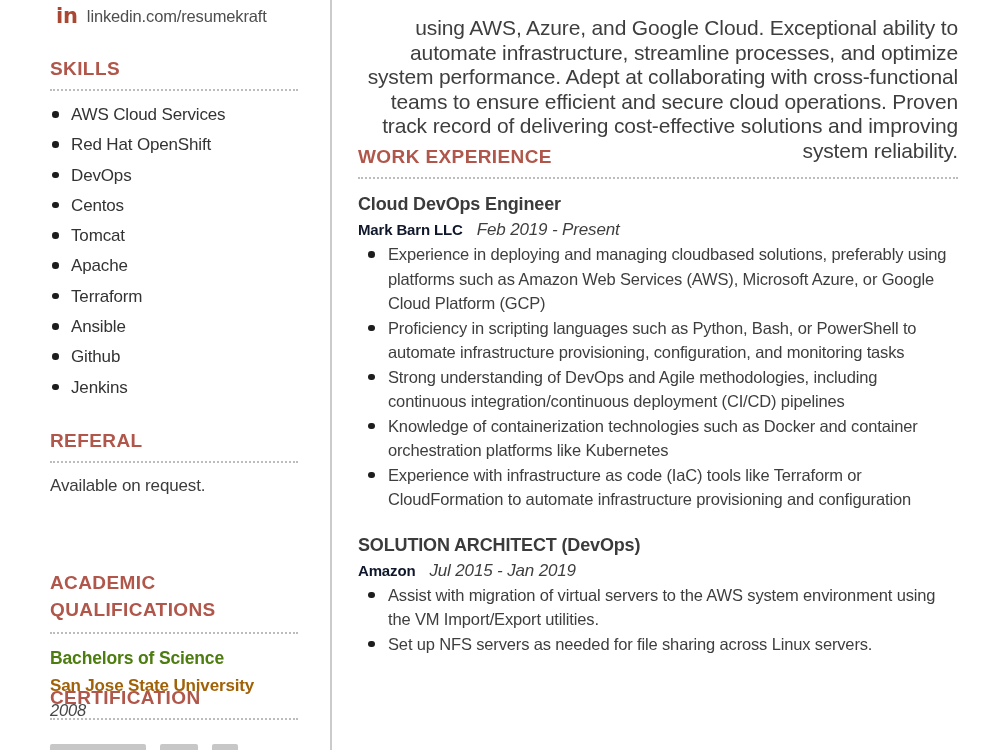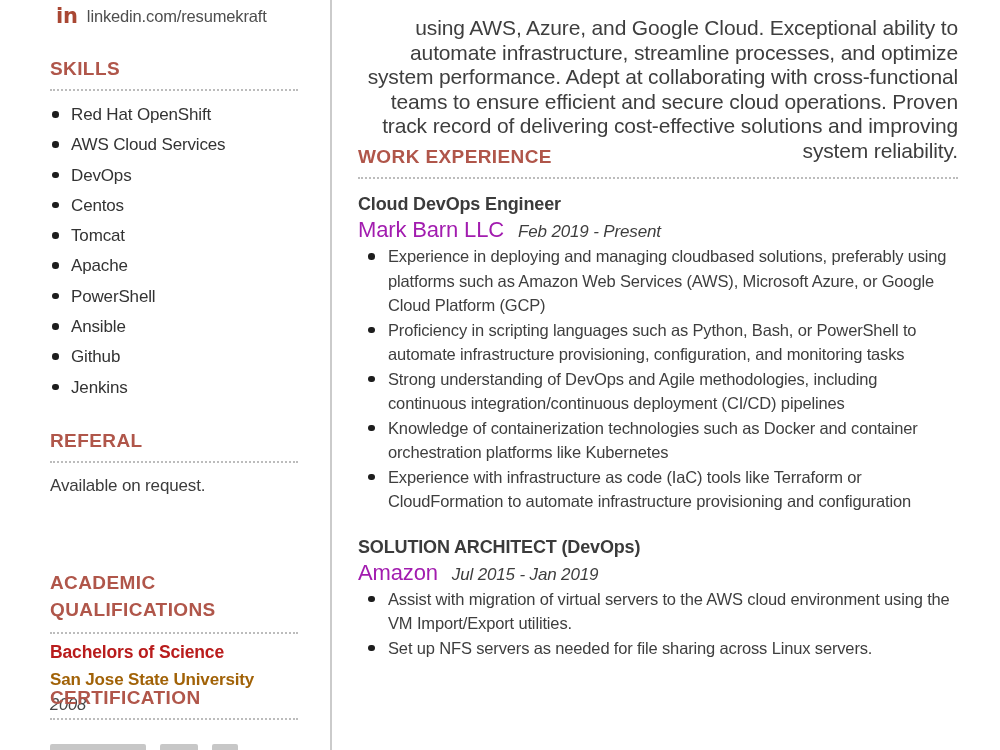--- a/index.html
+++ b/index.html
@@ -127,8 +127,8 @@
     <h2 class="sec">SKILLS</h2>
     <ul class="skill-list">
 
-    <li>Red Hat OpenShift</li>
-        <li>AWS Cloud Services</li>
+    <li>AWS Cloud Services</li>
+        <li>Red Hat OpenShift</li>
         <li>DevOps</li>
         <li>Centos</li>
         <li>Tomcat</li>

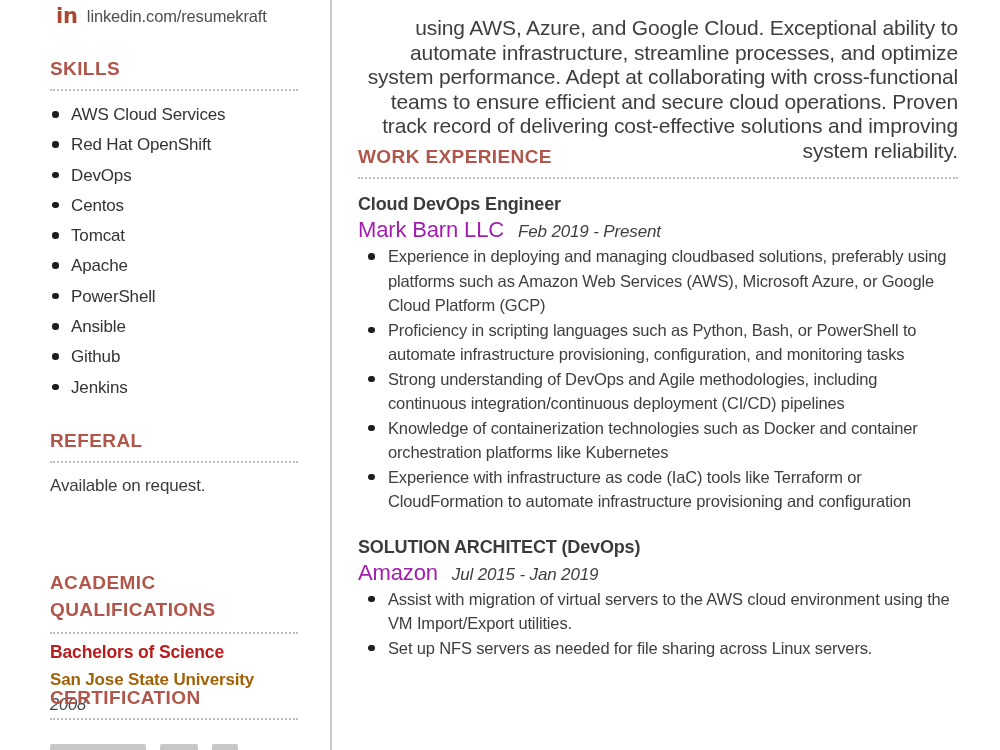--- a/index.html
+++ b/index.html
@@ -97,7 +97,7 @@
     color: #3b3b3b; line-height: 26px;
   }
   .job-meta { line-height: 25px; }
-  .company { font-weight: 400; font-size: 22px; color: #a21caf; }
+  .company { font-weight: 700; font-size: 15px; color: #0f172a; }
   .dates { font-style: italic; font-size: 17px; margin-left: 14px; color: #3e3e3e; }
 
   ul.bullets { list-style: none; margin: 0; padding: 0; }

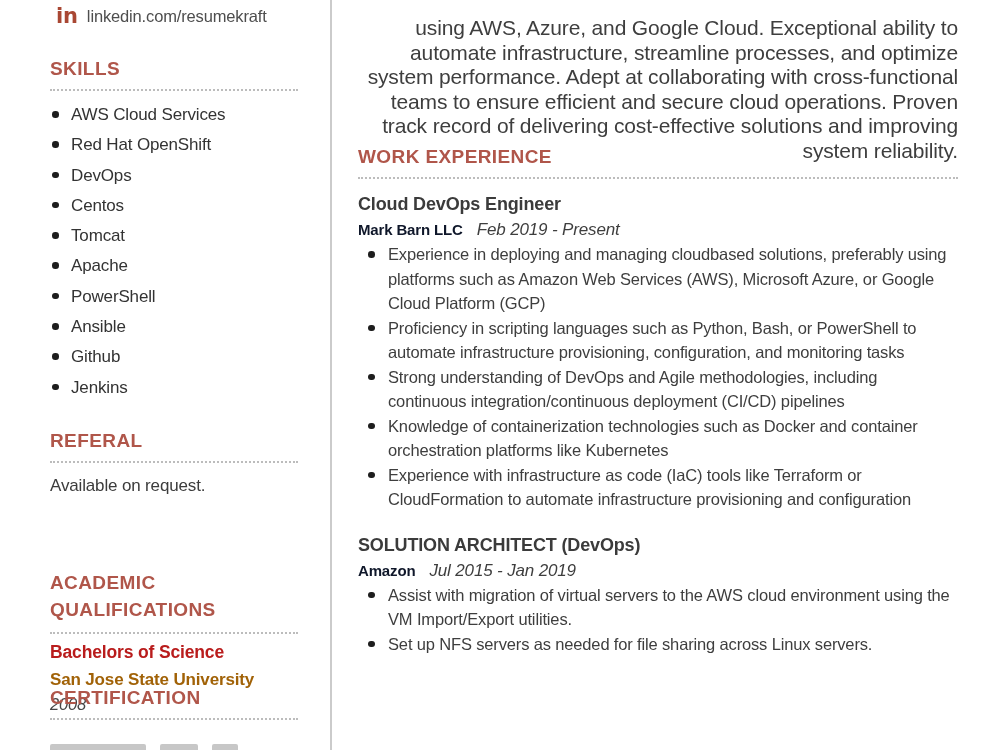--- a/index.html
+++ b/index.html
@@ -133,7 +133,7 @@
         <li>Centos</li>
         <li>Tomcat</li>
         <li>Apache</li>
-        <li>PowerShell</li>
+        <li>Terraform</li>
         <li>Ansible</li>
         <li>Github</li>
         <li>Jenkins</li>

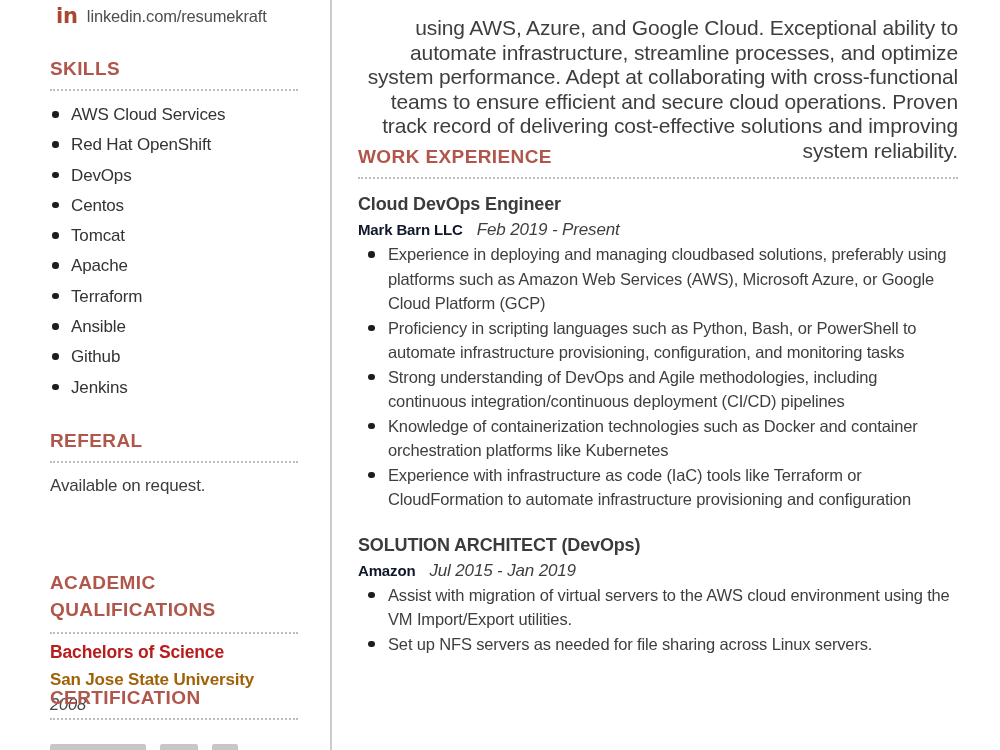--- a/index.html
+++ b/index.html
@@ -194,7 +194,7 @@
           </div>
           <ul class="bullets">
 
-          <li>Assist with migration of virtual servers to the AWS cloud environment using the VM Import/Export utilities.</li>
+          <li>Assist with migration of virtual servers to the AWS system environment using the VM Import/Export utilities.</li>
             <li>Set up NFS servers as needed for file sharing across Linux servers.</li>
           </ul>
         </div>

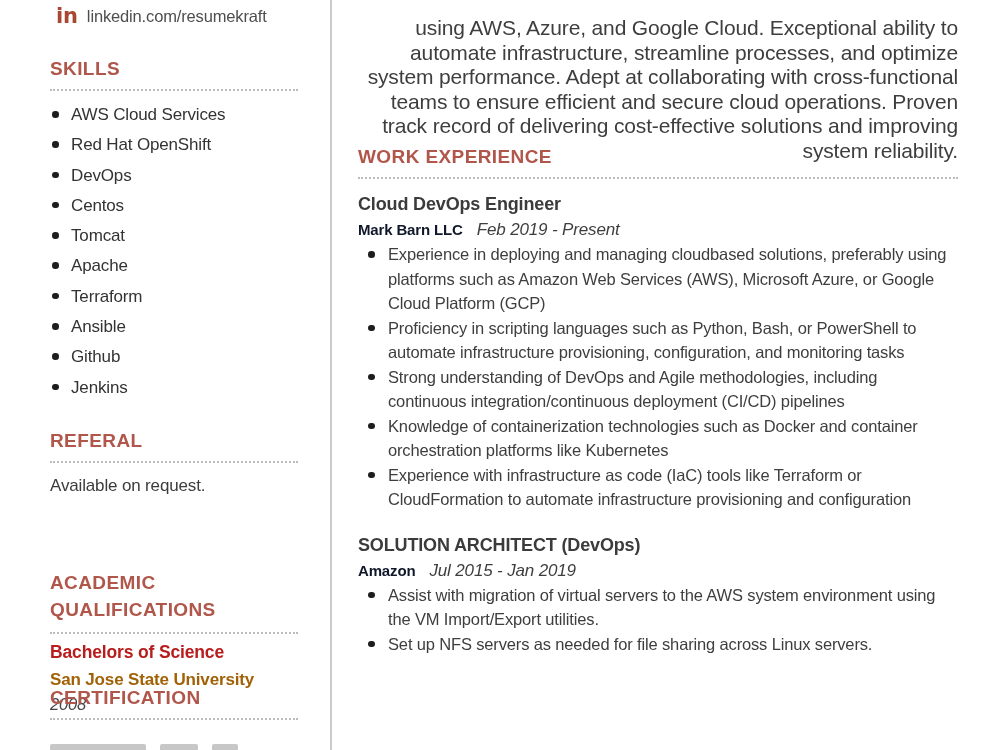--- a/index.html
+++ b/index.html
@@ -65,7 +65,7 @@
   .ref-text { margin-top: 13px; font-size: 17px; color: #3c3c3c; }
 
   .academic-block h2.sec { line-height: 27px; margin-top: 43px; }
-  .degree { margin-top: 8px;  font-weight: 700; font-size: 17.5px; color: #b91c1c; }
+  .degree { margin-top: 14px;  font-weight: 700; font-size: 17.5px; color: #4d7c0f; }
   .school { margin-top: 7px;  font-weight: 700; font-size: 17px; color: #a16207; }
   .year   { margin-top: 5px;  font-style: italic; font-size: 16.5px; color: #464646; }
 

